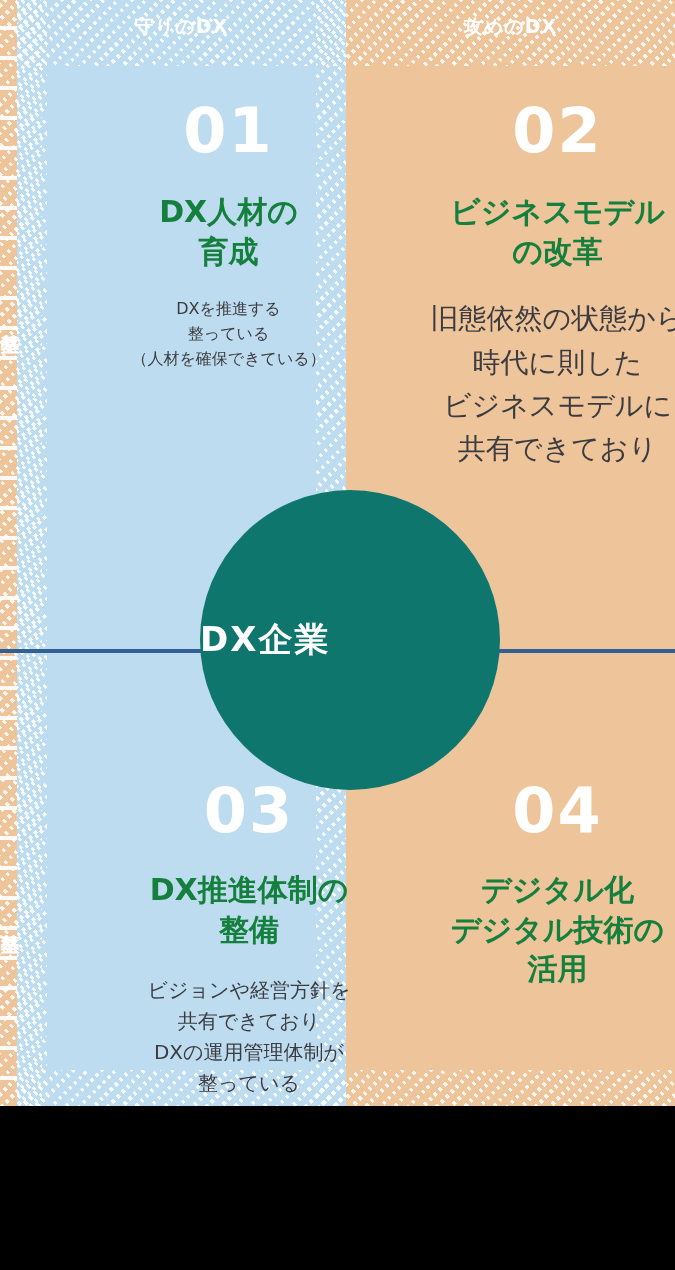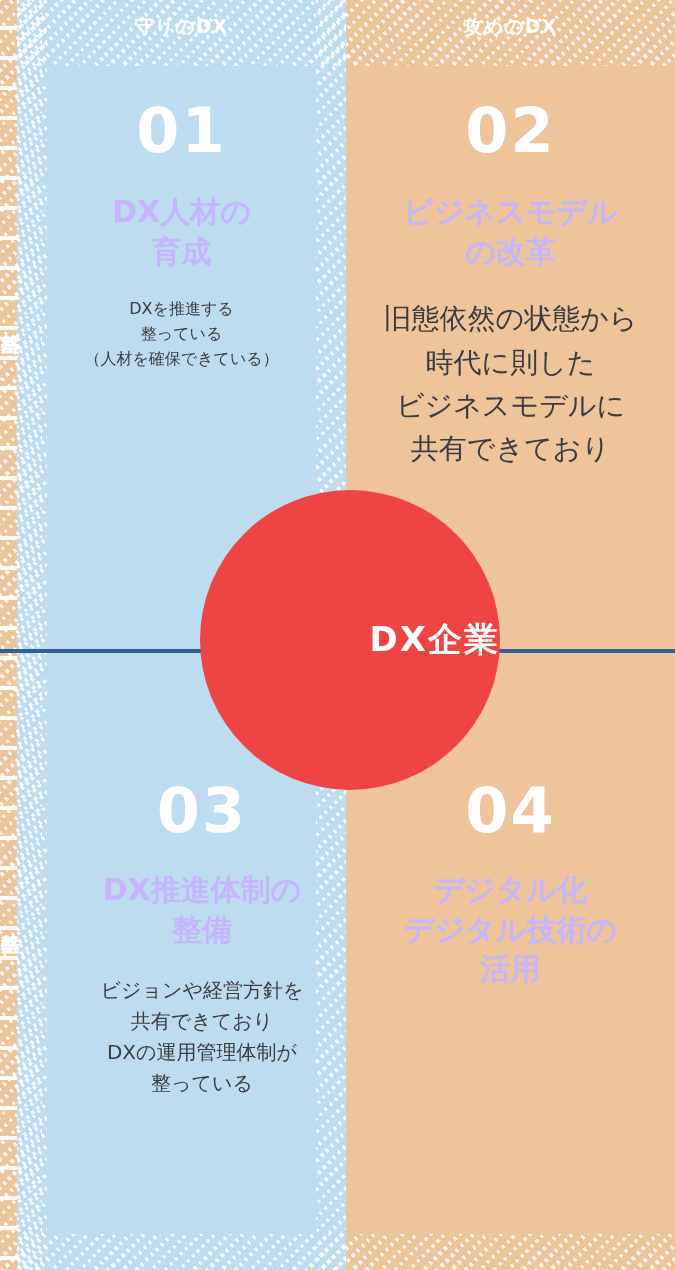--- a/index.html
+++ b/index.html
@@ -12,7 +12,7 @@
 
   #stage{
     position:relative;
-    width:675px; height:1270px;
+    width:675px; height:1106px;
     overflow:hidden;
     background:#000;
   }

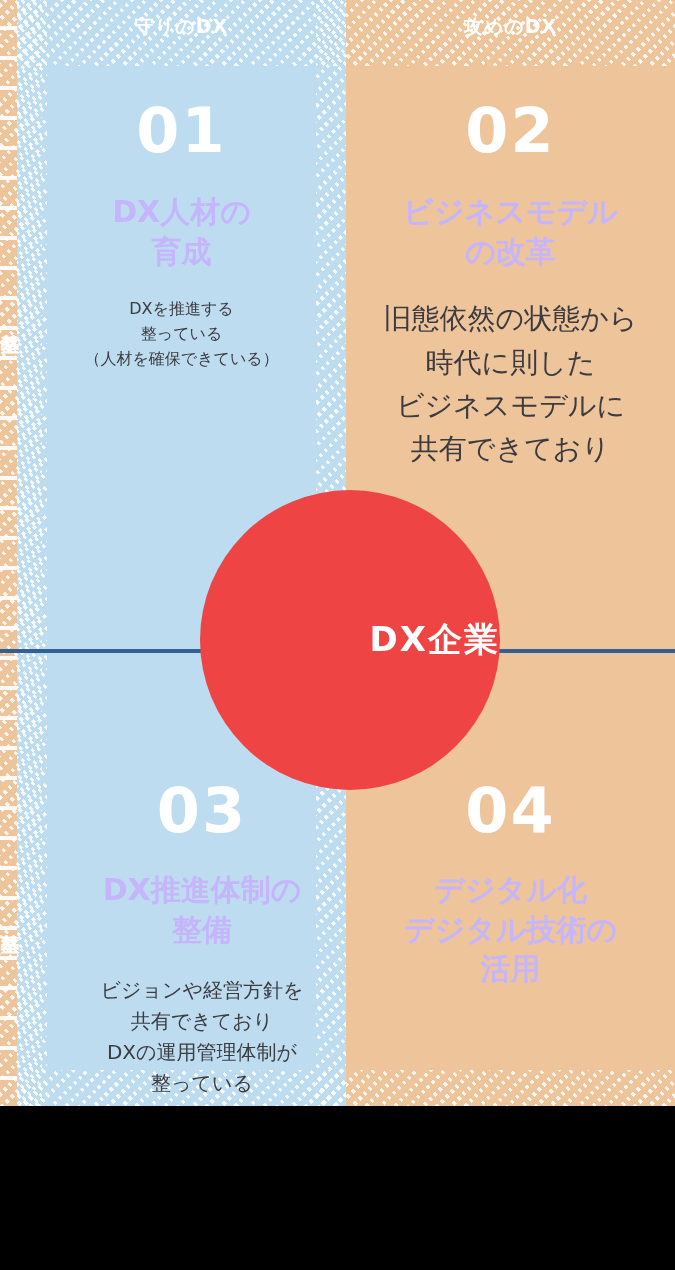--- a/index.html
+++ b/index.html
@@ -110,6 +110,7 @@
     position:absolute;
     width:329px;
     text-align:center;
+    margin-left:47px;
   }
   .q1{ left:17px;  top:100px; }
   .q2{ left:330px; top:100px;padding-left:32px; }

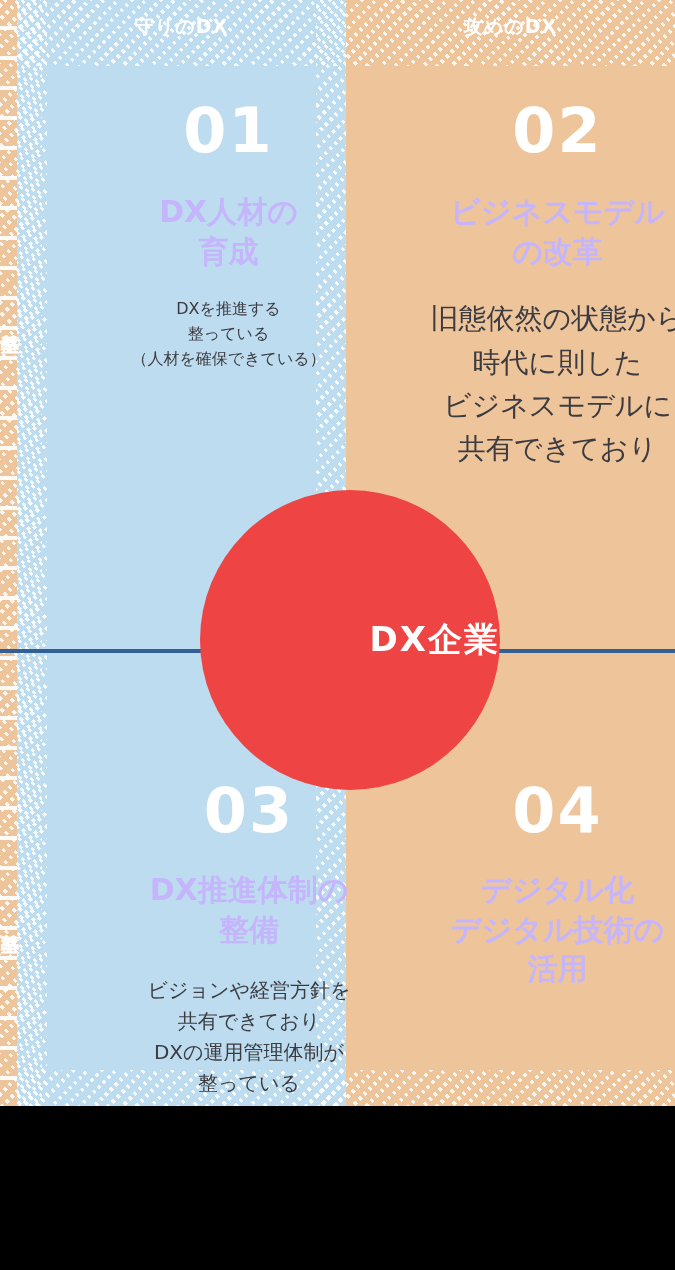--- a/index.html
+++ b/index.html
@@ -124,7 +124,7 @@
   }
   .qtitle{
     margin-top:30px;
-    font-size:30px; font-weight:700; color:#c4b5fd;
+    font-size:30px; font-weight:700; color:#15803d;
     line-height:1.32;
     letter-spacing:0px;
   }

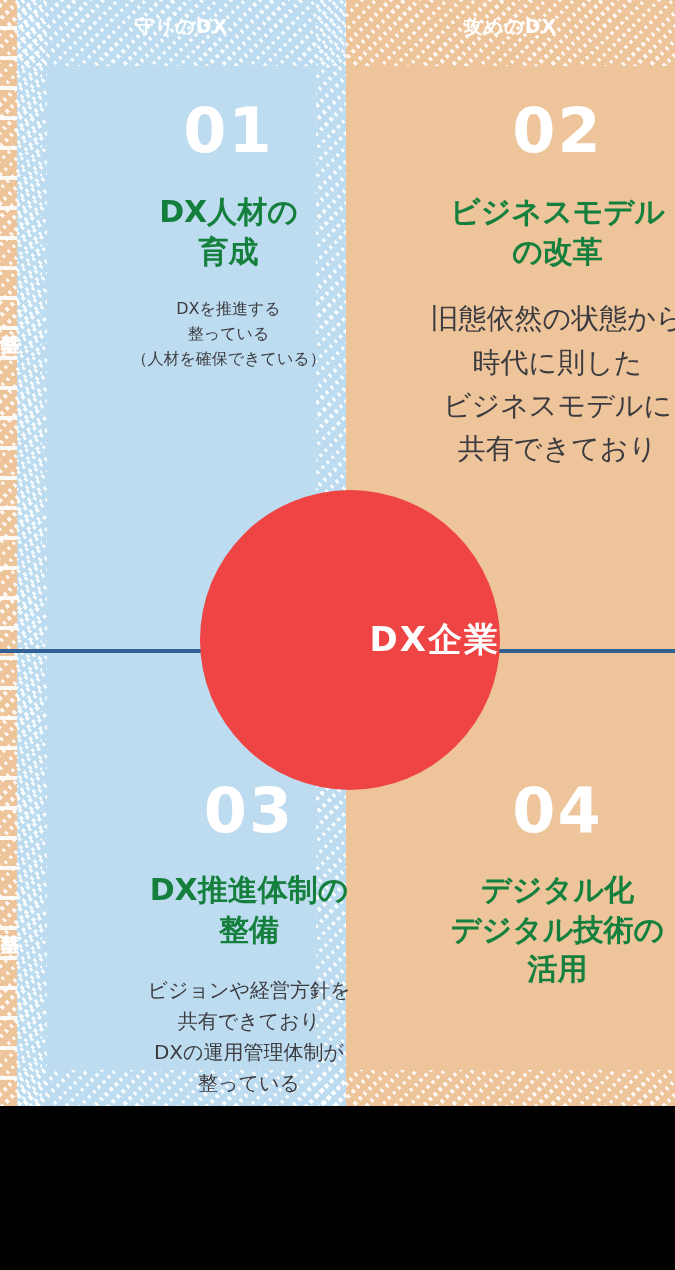--- a/index.html
+++ b/index.html
@@ -149,9 +149,9 @@
     left:200px; top:490px;
     width:300px; height:300px;
     border-radius:50%;
-    background:#ef4444;
+    background:#0f766e;
     z-index:4;
-    display:flex; align-items:center; justify-content:flex-end;
+    display:flex; align-items:center; justify-content:flex-start;
   }
   .circle-label{
     color:#ffffff; font-size:34px; font-weight:700;

